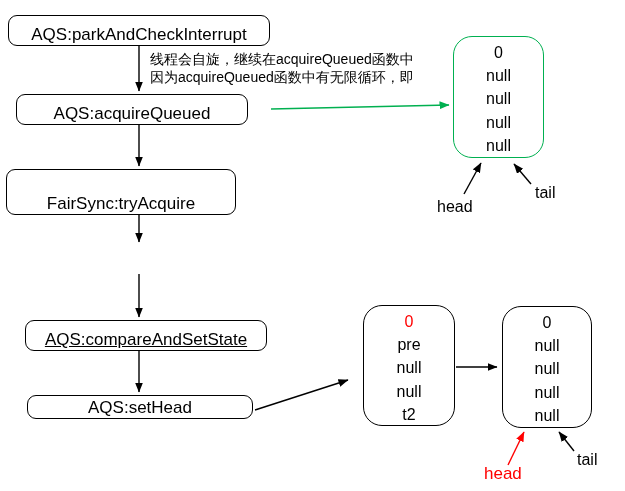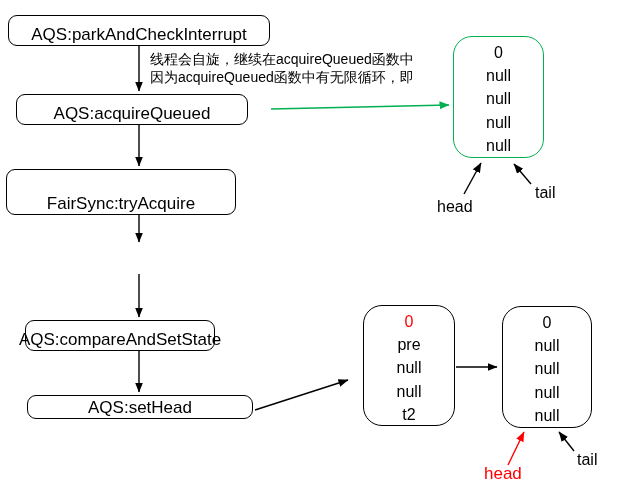--- a/index.html
+++ b/index.html
@@ -41,7 +41,7 @@
   #fb-acquire { left: 8px;  top: 94px;  width: 232px; height: 31px; margin-left: 8px; }
   #fb-try     { left: 6px; top: 169px; width: 230px; height: 46px; }
   #fb-haspred { left: 23px; top: 245px; width: 264px; height: 29px; }
-  #fb-cas     { left: 25px; top: 320px; width: 190px; height: 31px; }
+  #fb-cas     { left: 25px; top: 320px; width: 242px; height: 31px; text-decoration: underline; }
   #fb-sethead { left: 27px; top: 395px; width: 226px; height: 24px; }
 
   

